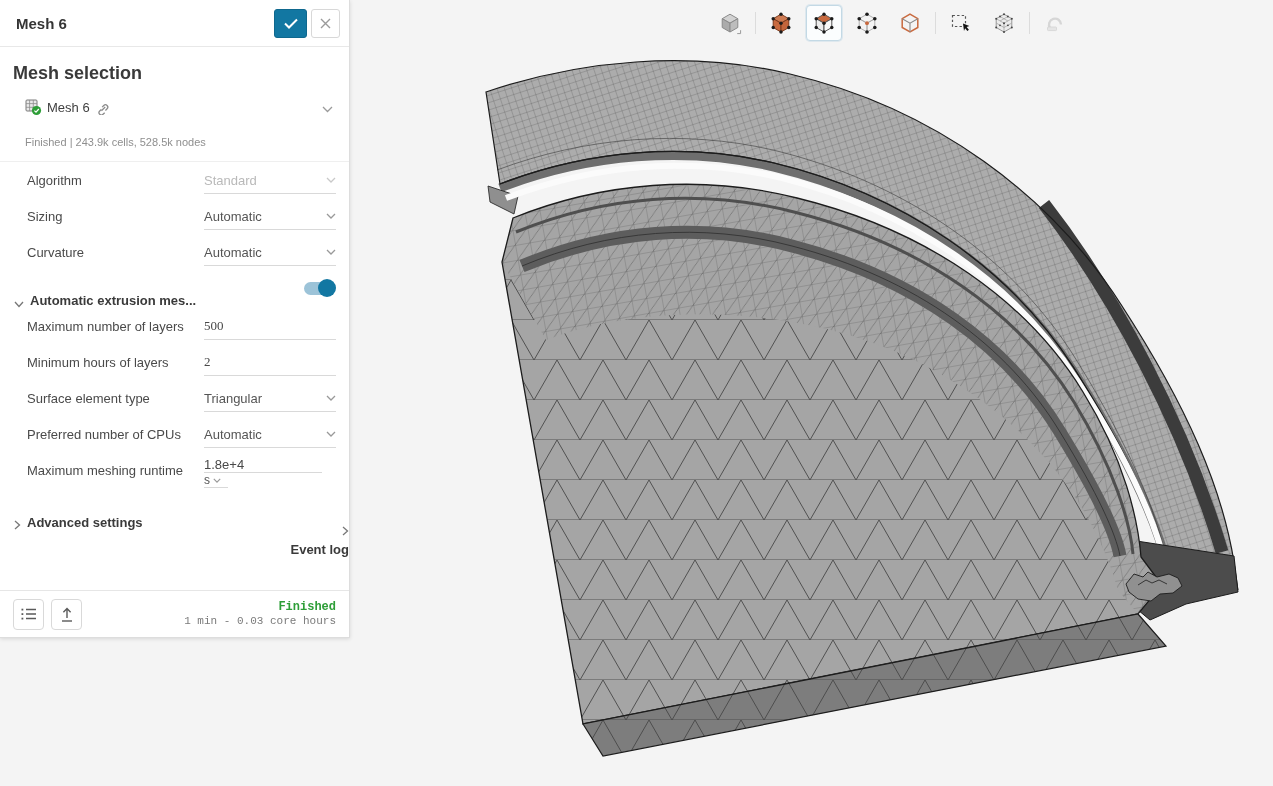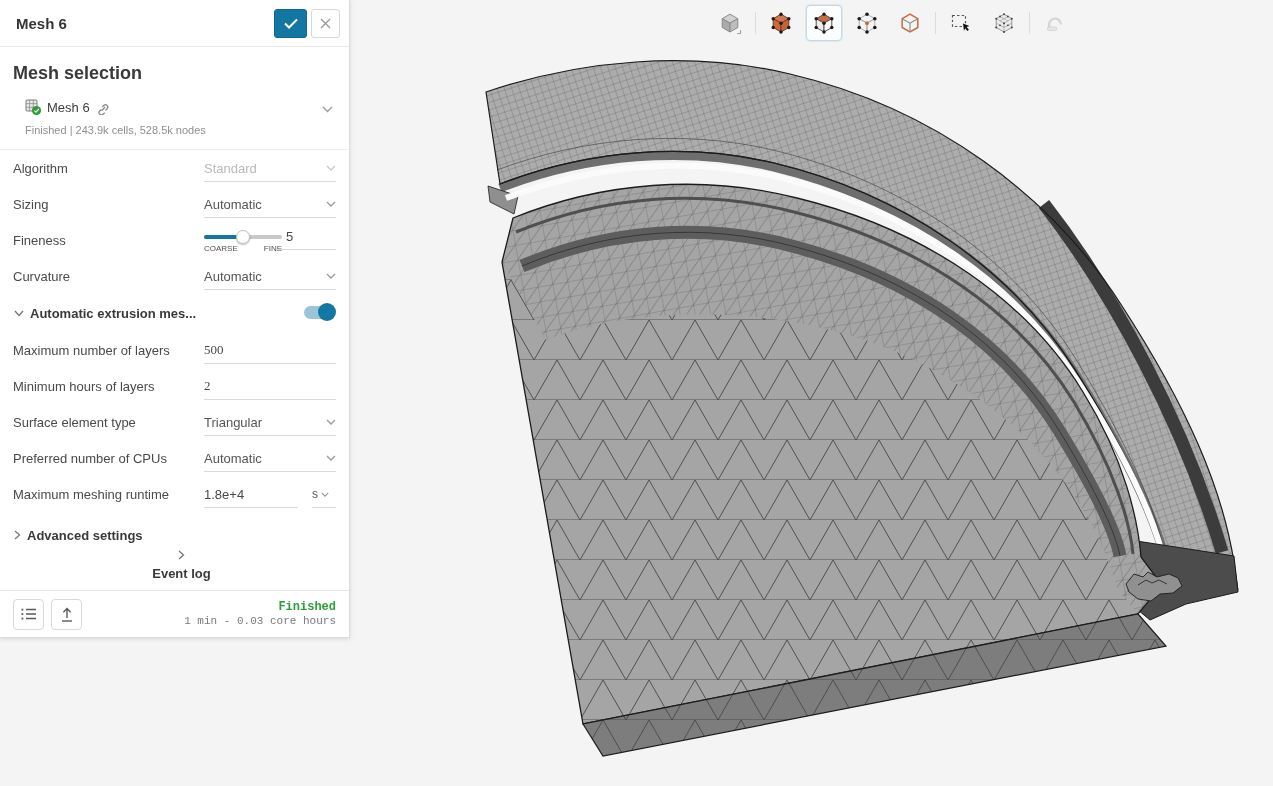--- a/index.html
+++ b/index.html
@@ -35,7 +35,7 @@
   .mesh-item { position:relative; padding:14px 13px 0 24px; }
   .mesh-item-top { display:flex; align-items:center; gap:5px; }
   .mesh-item-name { font-size:13px; color:#3f3f3f; }
-  .mesh-item-sub { font-size:11px; color:#8f8f8f; margin-top:8px; margin-left:1px; }
+  .mesh-item-sub { font-size:11px; color:#8f8f8f; margin-top:20px; margin-left:1px; }
   .mesh-item-chevron { position:absolute; right:16px; top:22px; }
 
   .rowsep { height:14px; border-bottom:1px solid #efefef; margin:0 0 0 0; }

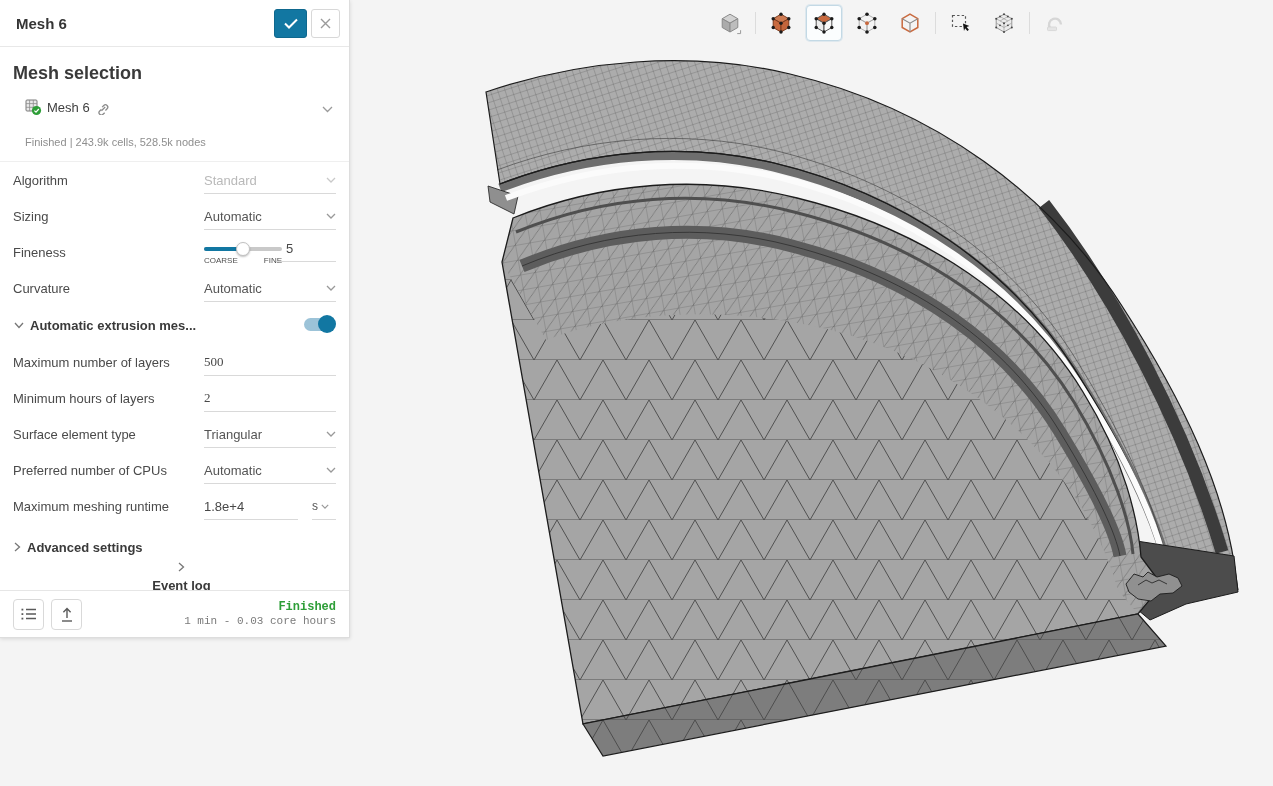--- a/index.html
+++ b/index.html
@@ -40,7 +40,7 @@
 
   .rowsep { height:14px; border-bottom:1px solid #efefef; margin:0 0 0 0; }
 
-  .frow { position:relative; height:36px; display:flex; align-items:center; padding-left:13px; }
+  .frow { position:relative; height:36px; display:flex; align-items:center; padding-left:27px; }
   .frow.indent { }
   .flabel { font-size:13px; color:#4a4a4a; }
   .fctrl { position:absolute; left:204px; right:13px; top:5px; height:27px;

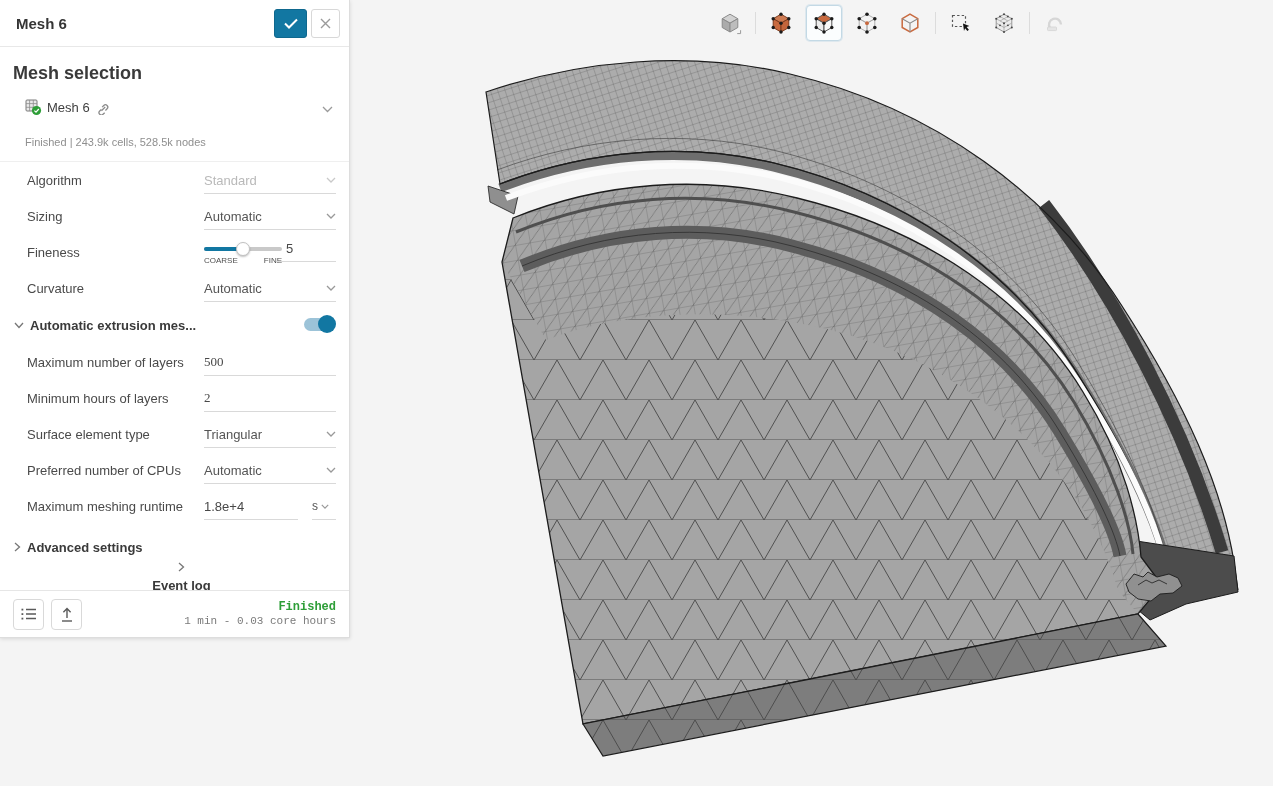--- a/index.html
+++ b/index.html
@@ -314,22 +314,6 @@
       </div>
     </div>
 
-    <div class="frow">
-      <span class="flabel">Fineness</span>
-      <div class="slider-cell">
-        <div class="sl-track">
-          <div class="sl-fill"></div>
-          <div class="sl-knob"></div>
-        </div>
-        <div class="sl-minmax">
-          <span>COARSE</span>
-          <span>FINE</span>
-        </div>
-        <div class="sl-valuebox">
-          <input value="5" style="">
-        </div>
-      </div>
-    </div>
 
     <div class="frow">
       <span class="flabel">Curvature</span>

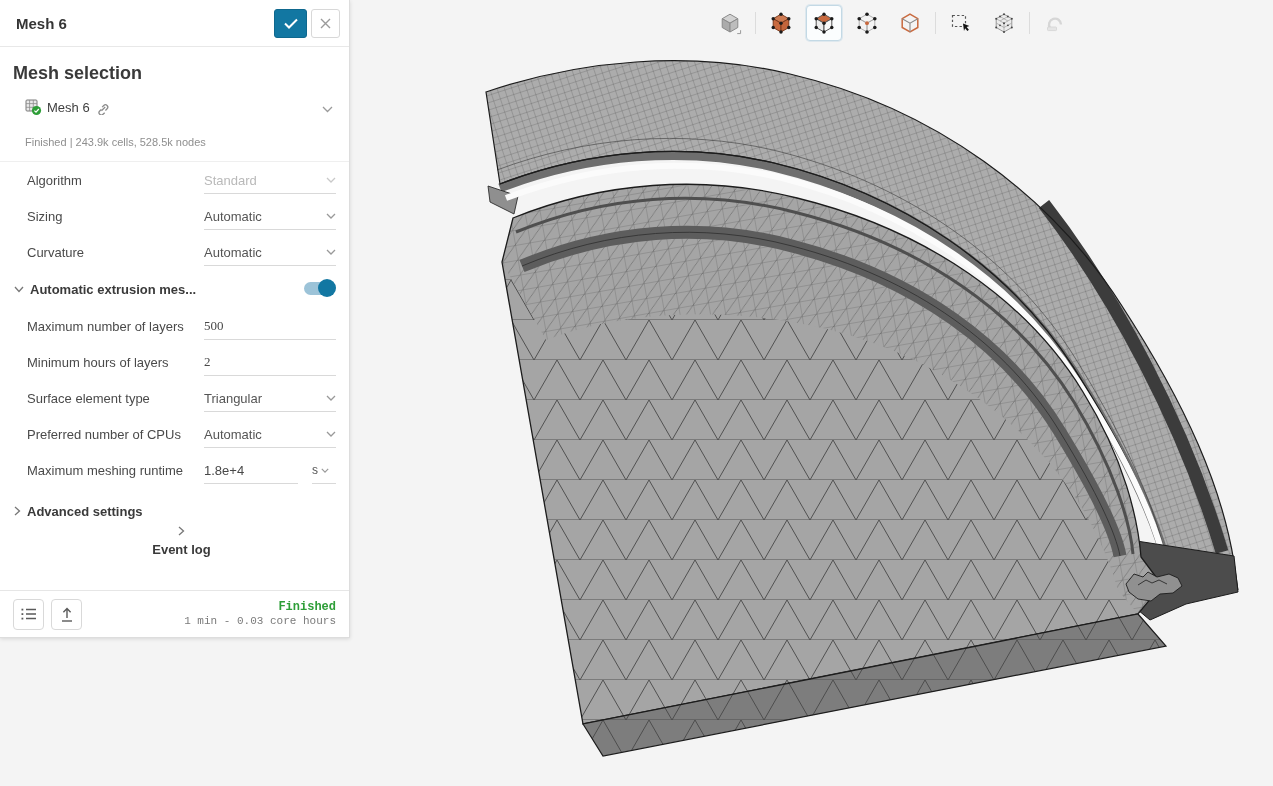--- a/index.html
+++ b/index.html
@@ -64,7 +64,7 @@
                        font-family:"Liberation Sans",sans-serif; }
 
   
-  .chead { position:relative; height:38px; display:flex; align-items:center; padding-left:14px; gap:6px; cursor:pointer; }
+  .chead { position:relative; height:38px; display:flex; align-items:flex-end; padding-left:14px; gap:6px; cursor:pointer; }
   .chead .clabel { font-size:13px; font-weight:700; color:#3a3a3a; }
   .toggle { position:absolute; right:15px; top:12px; width:30px; height:13px; border-radius:7px; background:#9cc3d8; cursor:pointer; }
   .toggle .knob { position:absolute; right:-2px; top:-3px; width:18px; height:18px; border-radius:50%; background:#1277a2; }

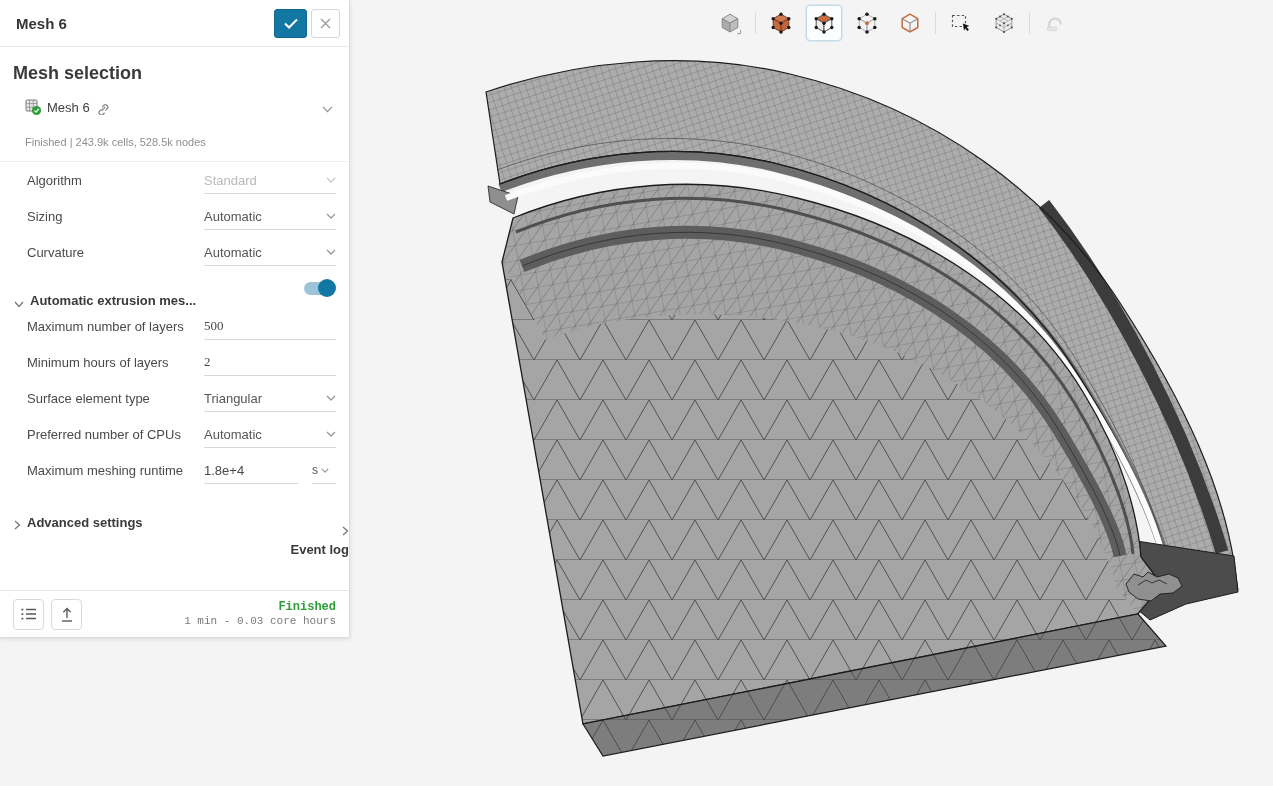--- a/index.html
+++ b/index.html
@@ -69,7 +69,7 @@
   .toggle { position:absolute; right:15px; top:12px; width:30px; height:13px; border-radius:7px; background:#9cc3d8; cursor:pointer; }
   .toggle .knob { position:absolute; right:-2px; top:-3px; width:18px; height:18px; border-radius:50%; background:#1277a2; }
 
-  .unit-cell { position:absolute; left:204px; right:13px; top:5px; height:27px; display:flex; }
+  .unit-cell { position:absolute; left:204px; right:13px; top:5px; height:27px; display:flex;flex-direction:column; }
   .unit-input { flex:1; border-bottom:1px solid #d9d9d9; display:flex; align-items:center; margin-right:14px; }
   .unit-input input { border:none; outline:none; font-size:13px; color:#484848; width:100%; background:transparent;
                       font-family:"Liberation Sans",sans-serif; }

